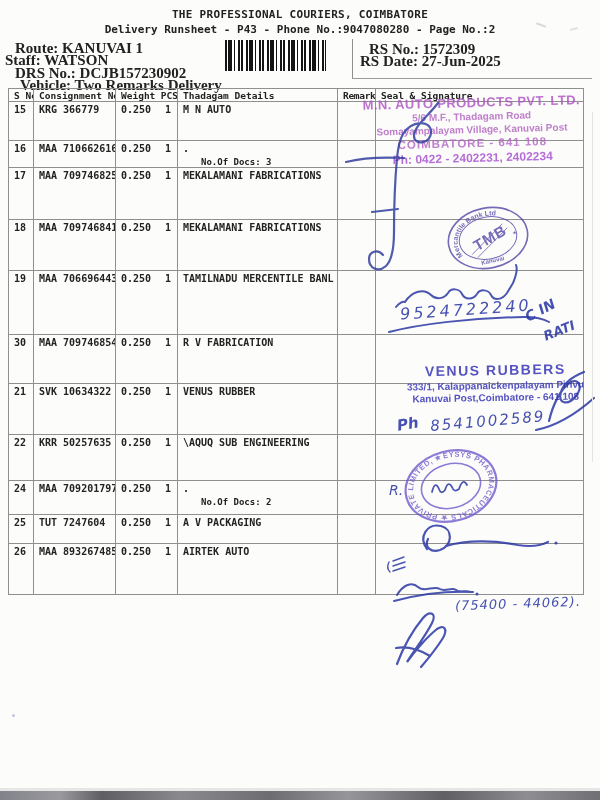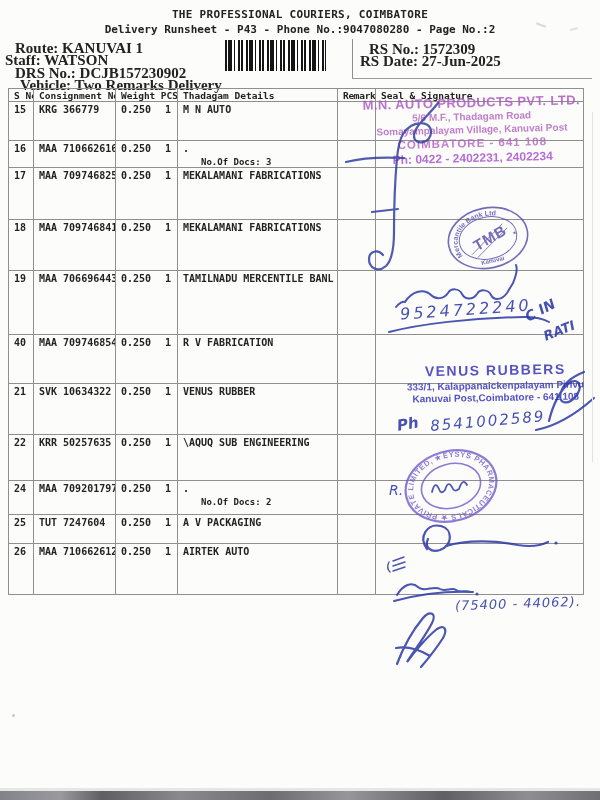--- a/index.html
+++ b/index.html
@@ -205,7 +205,7 @@
     </tr>
 
     <tr>
-      <td>40</td>
+      <td>30</td>
       <td>MAA 709746854</td>
       <td class="c-weight">
         <span class="w">0.250</span>

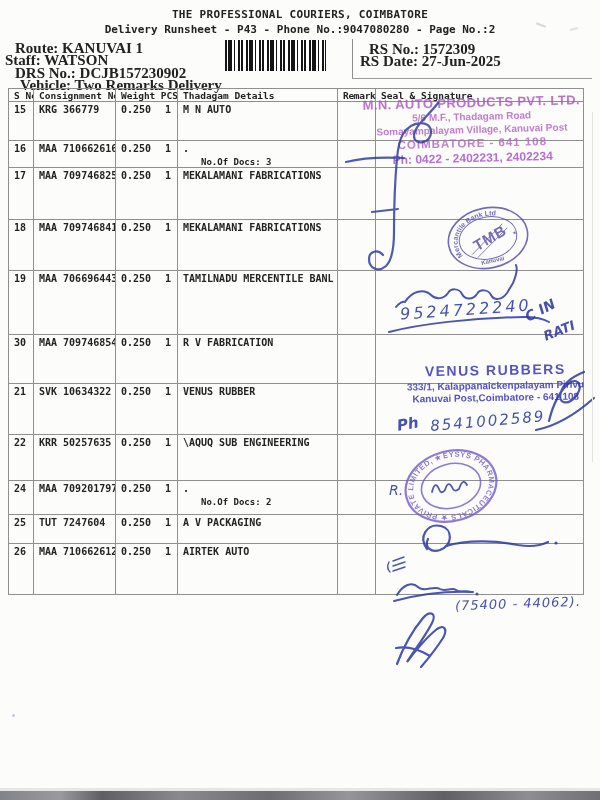--- a/index.html
+++ b/index.html
@@ -282,7 +282,7 @@
 
     <tr>
       <td>26</td>
-      <td>MAA 710662612</td>
+      <td>MAA 893267485</td>
       <td class="c-weight">
         <span class="w">0.250</span>
         <span>1</span>

